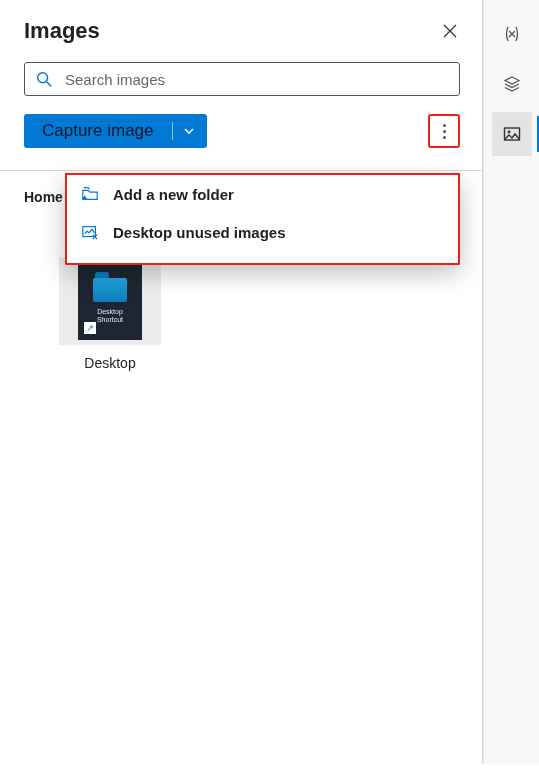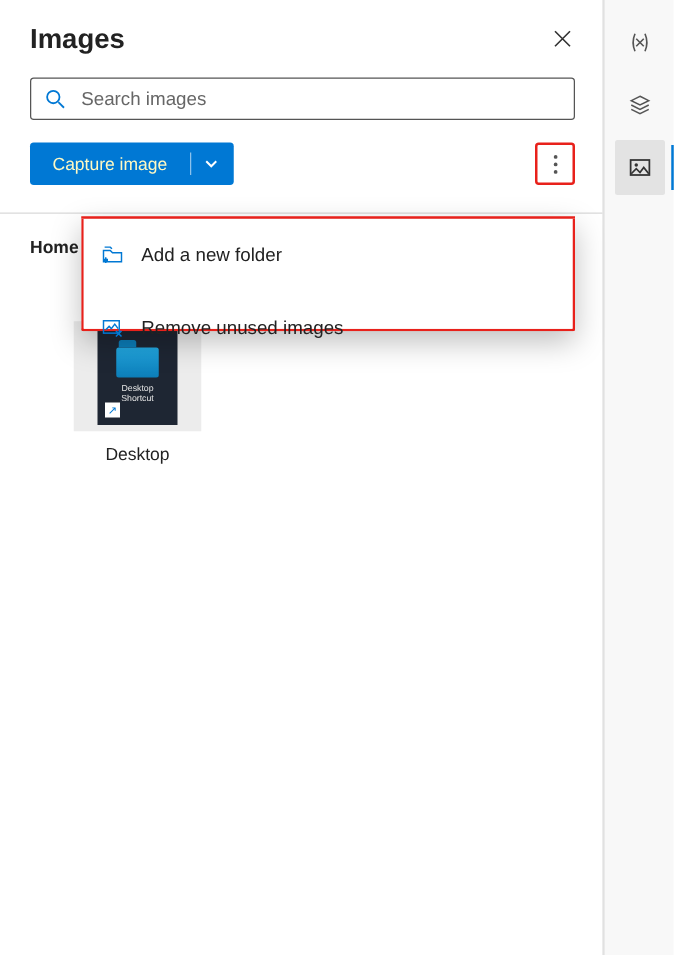--- a/index.html
+++ b/index.html
@@ -21,7 +21,7 @@
   .search-wrap input::placeholder { color:#666; }
   
   .capture-row { display:flex; align-items:center; justify-content:space-between; margin-bottom:22px; }
-  .capture-btn { background:#0078D4; color:#fef9c3; border:none; height:34px; border-radius:3px; display:flex; align-items:center; padding:0 0 0 18px; cursor:pointer; font-size:14px; }
+  .capture-btn { background:#0078D4; color:#0f172a; border:none; height:34px; border-radius:3px; display:flex; align-items:center; padding:0 0 0 18px; cursor:pointer; font-size:17px; }
   .capture-btn .divider { width:1px; height:18px; background:rgba(255,255,255,0.55); margin:0 10px 0 18px; }
   .capture-btn .chev { padding-right:12px; display:flex; align-items:center; }
   .more-btn-wrap { border:2px solid #E8211B; border-radius:3px; padding:2px;}

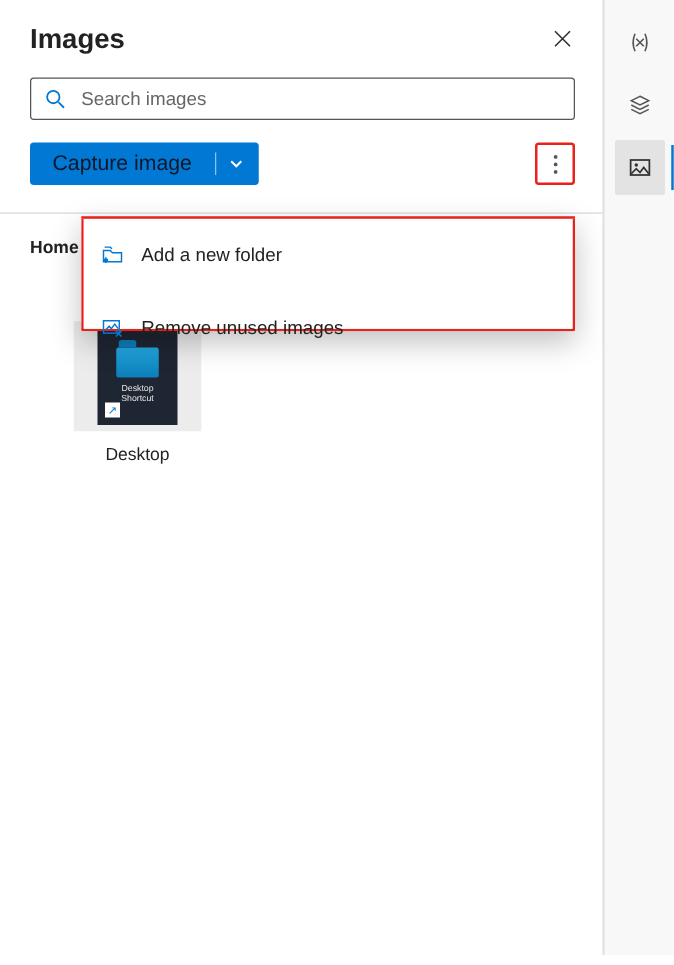--- a/index.html
+++ b/index.html
@@ -30,7 +30,7 @@
   
   .menu { position:absolute; left:65px; top:175px; right:22px; background:#fff; border:2px solid #E8211B; box-shadow:0 8px 24px rgba(0,0,0,0.25); border-top:none; border-radius:0 0 2px 2px; z-index:50; height:90px;}
   .menu::before { content:""; position:absolute; left:-2px; right:-2px; top:-2px; height:2px; background:#E8211B; }
-  .menu-item { display:flex; align-items:center; padding:20px 14px; cursor:pointer; font-size:15px; color:#222; }
+  .menu-item { display:flex; align-items:center; padding:10px 14px; cursor:pointer; font-size:15px; color:#222;font-weight:bold; }
   .menu-item svg { flex:0 0 auto; color:#0078D4; margin-right:14px; }
   
   .content-top-border { border-top:1px solid #d9d9d9; margin-left:-24px; margin-right:-22px; }

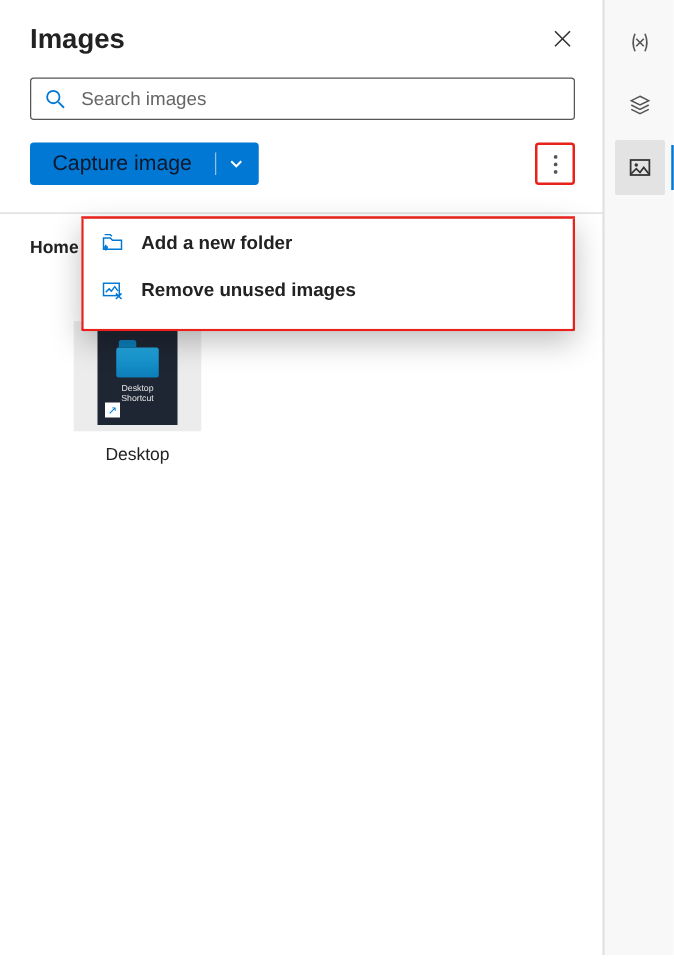--- a/index.html
+++ b/index.html
@@ -121,7 +121,7 @@
             <path d="M4 12 l3 -3 l2 2 l3 -4 l3 4" stroke="currentColor" stroke-width="1.3" fill="none"></path>
             <path d="M13 13 l5 5 M18 13 l-5 5" stroke="currentColor" stroke-width="1.3" fill="none"></path>
           </svg>
-        <span>Remove unused images</span>
+        <span>Desktop unused images</span>
       </div>
     </div>
 

